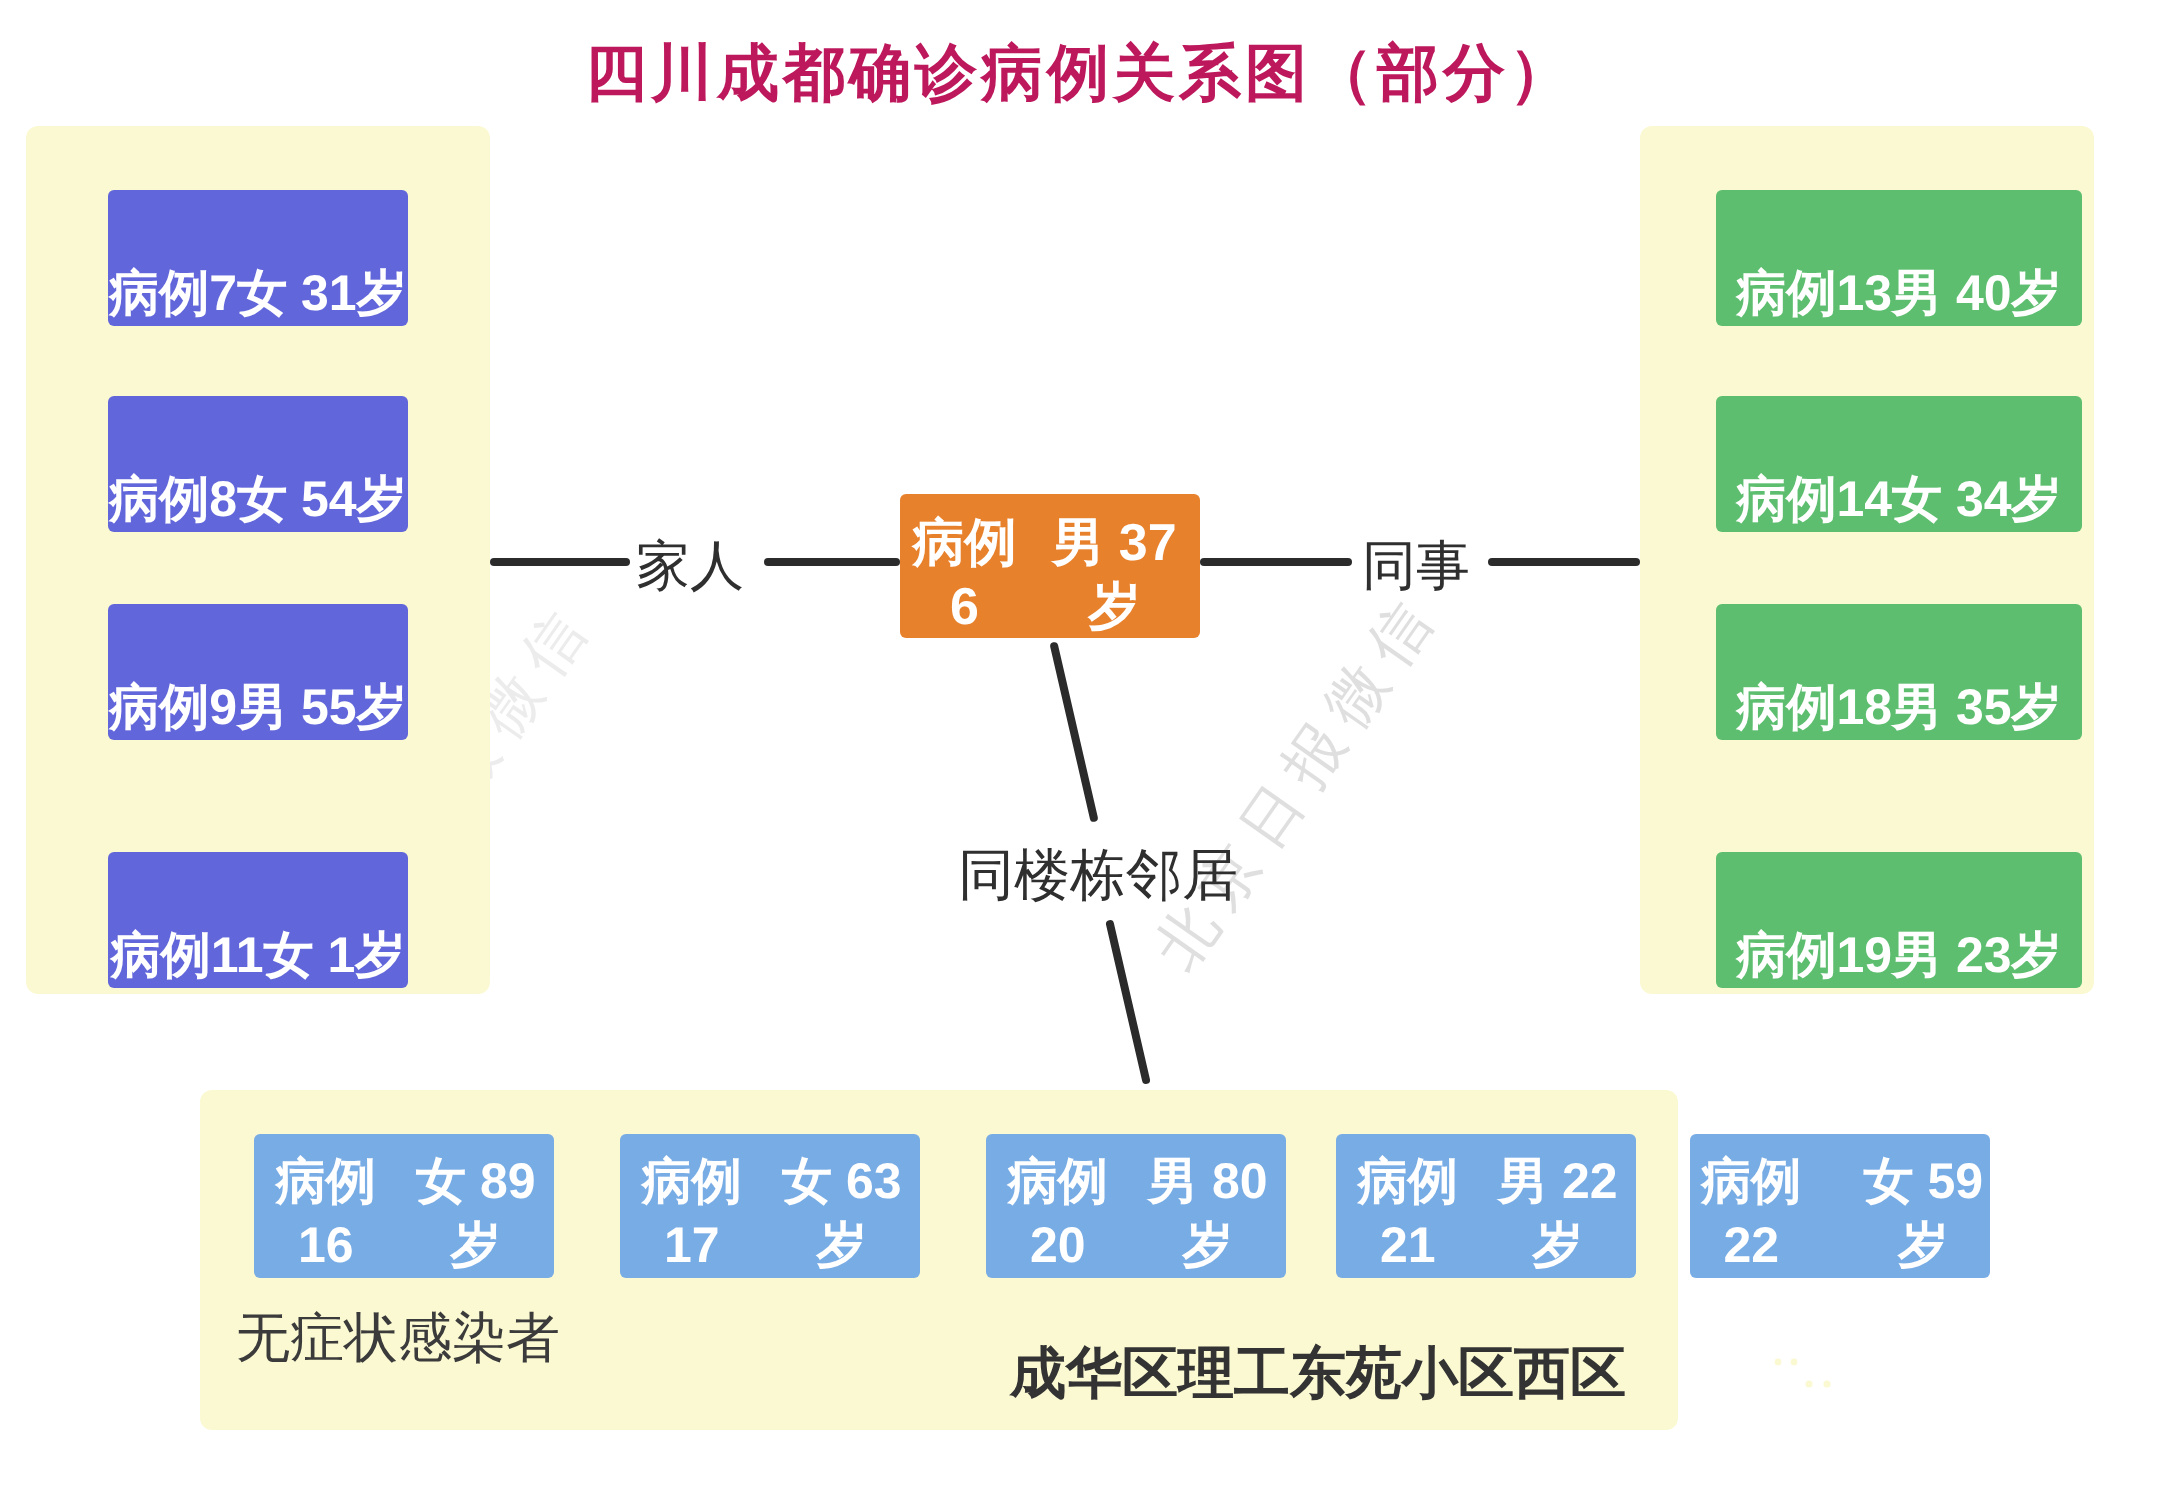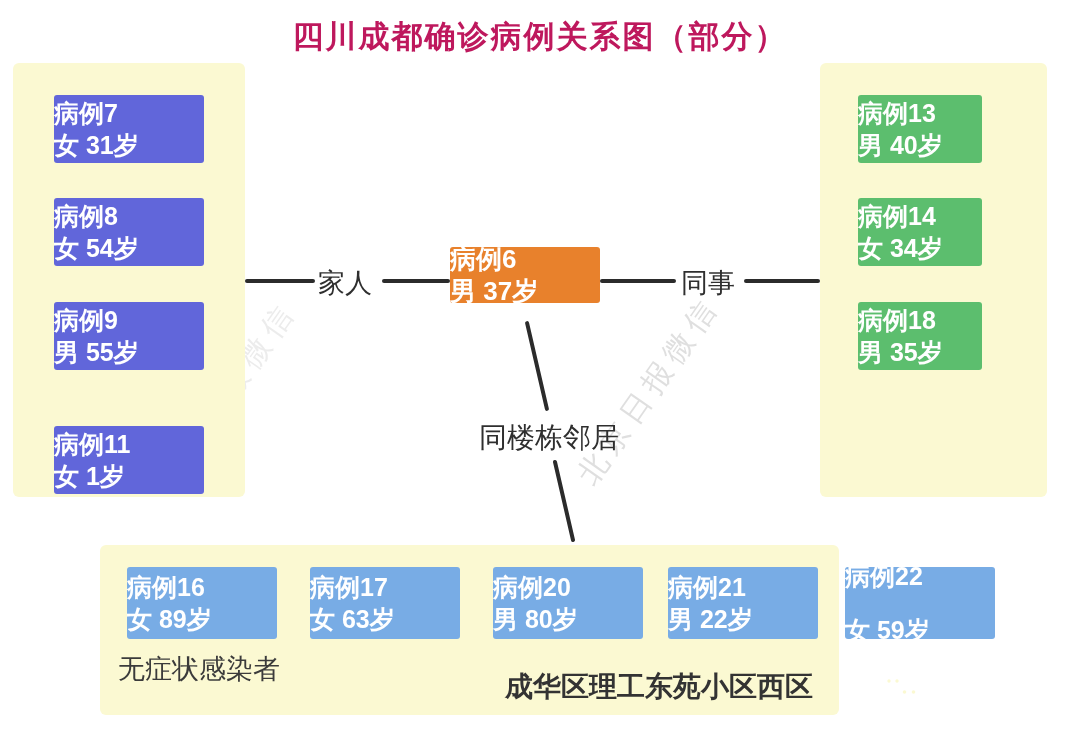--- a/index.html
+++ b/index.html
@@ -29,8 +29,8 @@
     width:150px; height:68px;
     border-radius:3px;
     color:#ffffff; font-weight:bold; font-size:25px;
-    display:flex; flex-direction:column;
-    align-items:flex-start; justify-content:center;
+    display:flex; 
+    align-items:flex-end; justify-content:center;
     line-height:32px; text-align:center;
   }
   .case.family    { background:#6166DA; left:41px; }

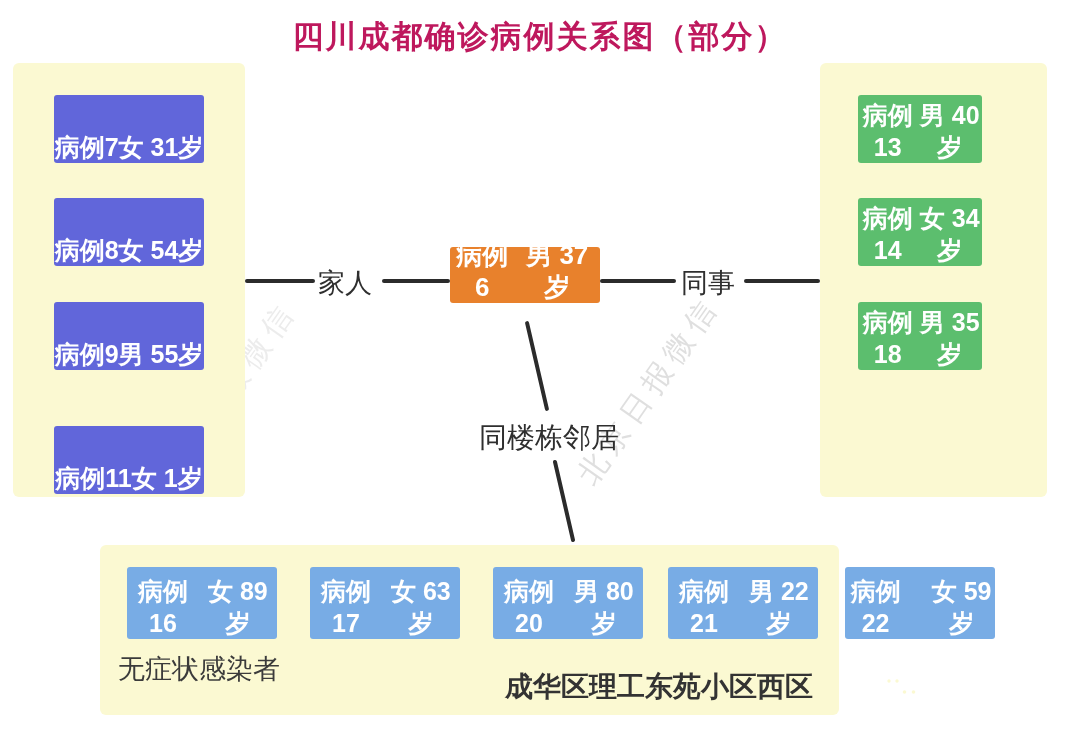--- a/index.html
+++ b/index.html
@@ -34,7 +34,7 @@
     line-height:32px; text-align:center;
   }
   .case.family    { background:#6166DA; left:41px; }
-  .case.colleague { background:#5CBE6E; left:38px; width:124px; }
+  .case.colleague { background:#5CBE6E; left:38px; width:183px; }
   .case.neighbor  { background:#78ACE5; top:22px; height:72px; }
   .pos-r1 { top:32px; }  .pos-r2 { top:135px; }
   .pos-r3 { top:239px; } .pos-r4 { top:342px;margin-top:21px; }

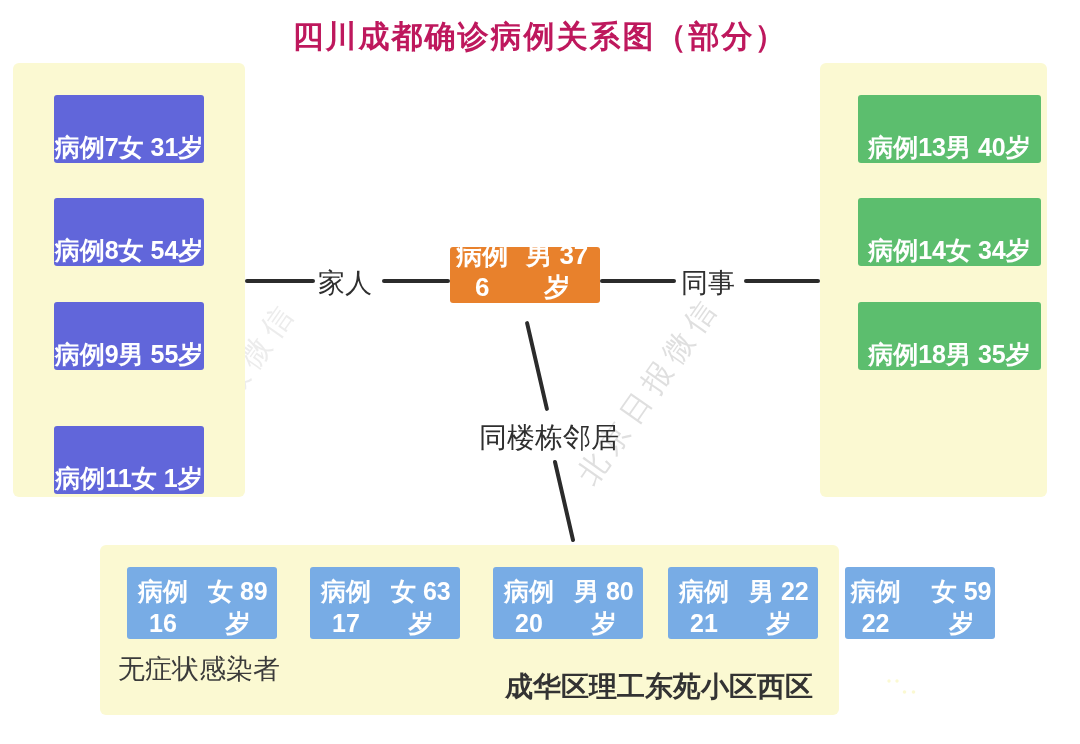--- a/index.html
+++ b/index.html
@@ -40,7 +40,7 @@
   .pos-r3 { top:239px; } .pos-r4 { top:342px;margin-top:21px; }
   .case.center-case {
     background:#E8812C;
-    left:450px; top:247px; width:150px; height:56px;
+    left:450px; top:247px; width:150px; height:72px;
     font-size:26px;
   }
   .hline {

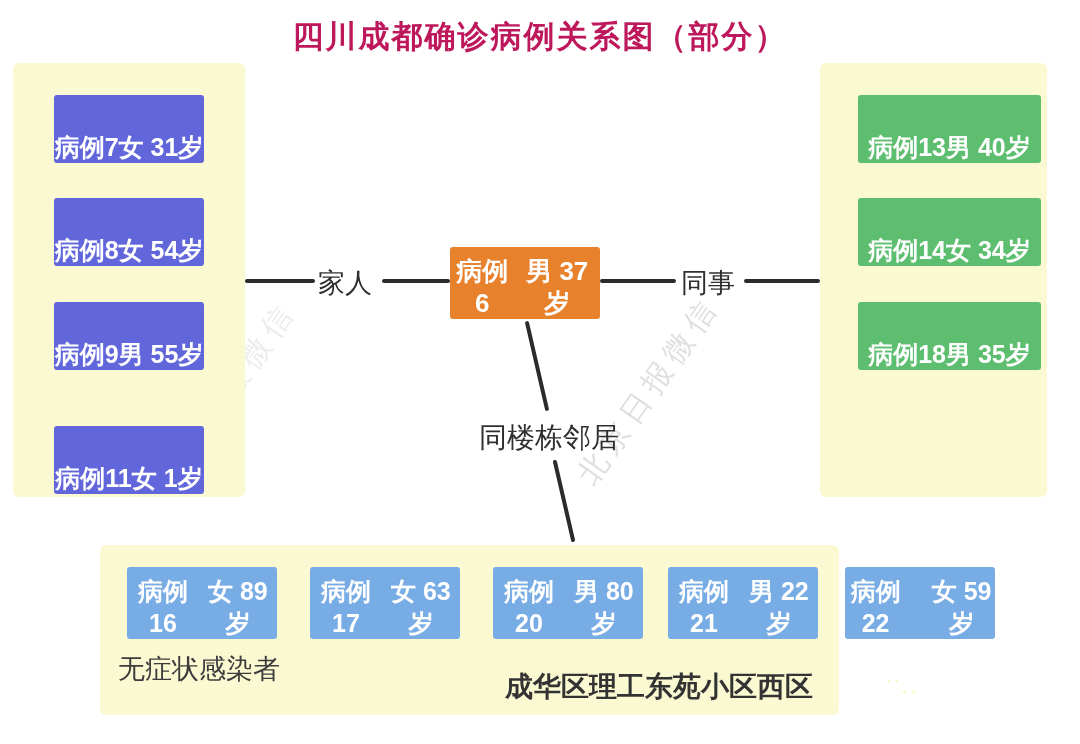--- a/index.html
+++ b/index.html
@@ -121,6 +121,10 @@
     <span>病例18</span>
     <span>男 35岁</span>
   </div>
+  <div class="case colleague pos-r4">
+    <span>病例19</span>
+    <span>男 23岁</span>
+  </div>
 </div>
 
 <div class="panel panel-bottom">

